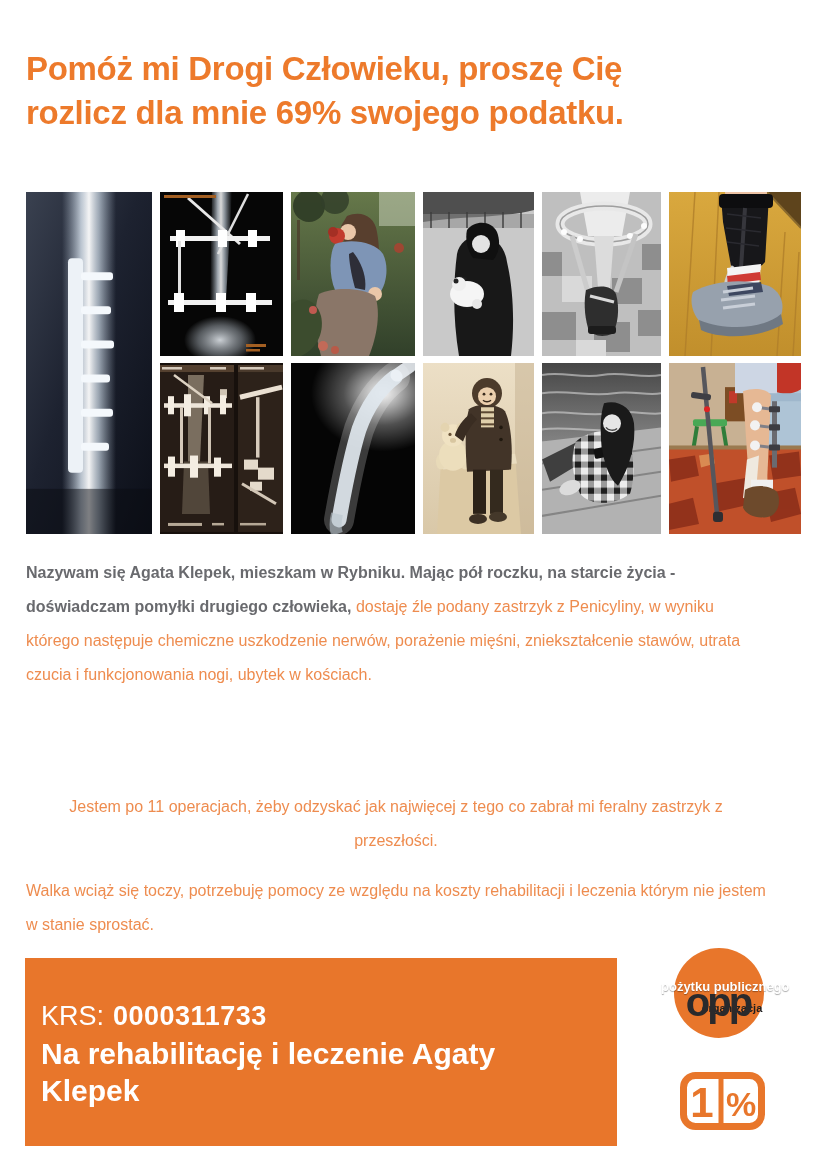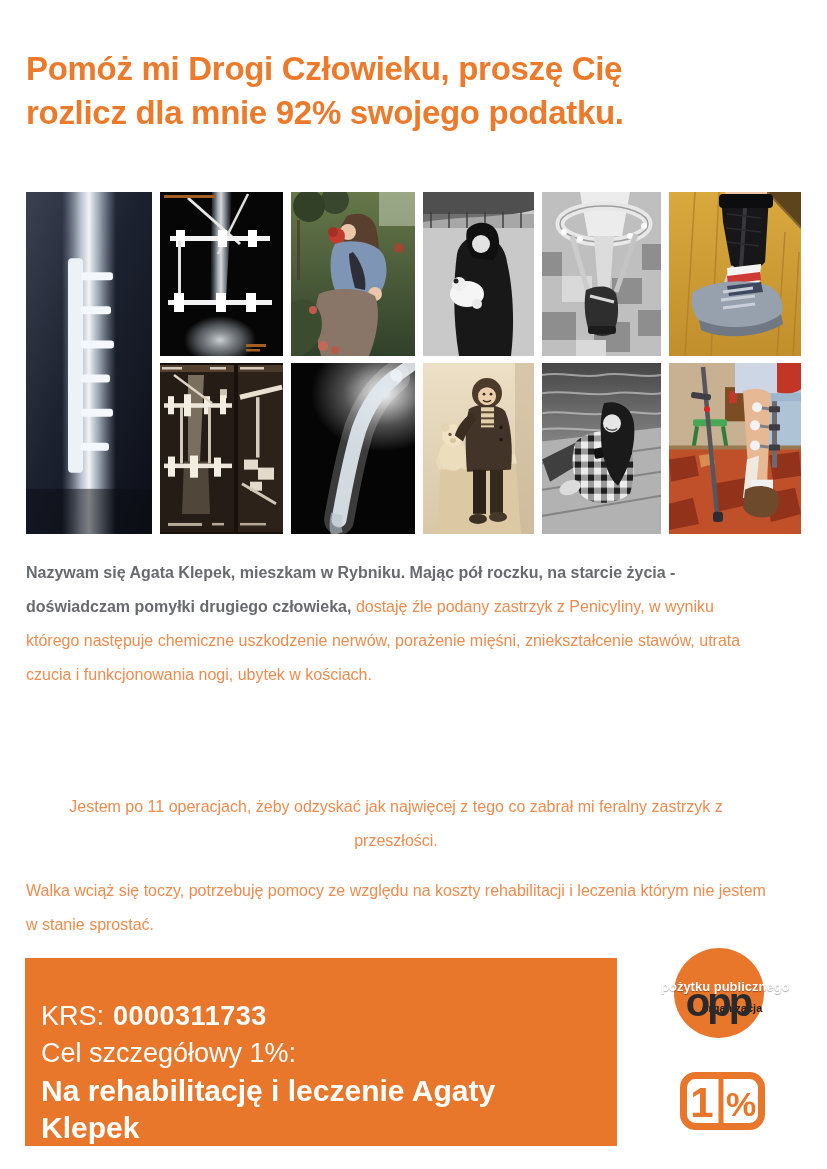--- a/index.html
+++ b/index.html
@@ -118,7 +118,7 @@
   </svg>
 
   <h1 class="headline">Pomóż mi Drogi Człowieku, proszę Cię
-rozlicz dla mnie 92% swojego podatku.</h1>
+rozlicz dla mnie 69% swojego podatku.</h1>
 
   <div class="grid">
 

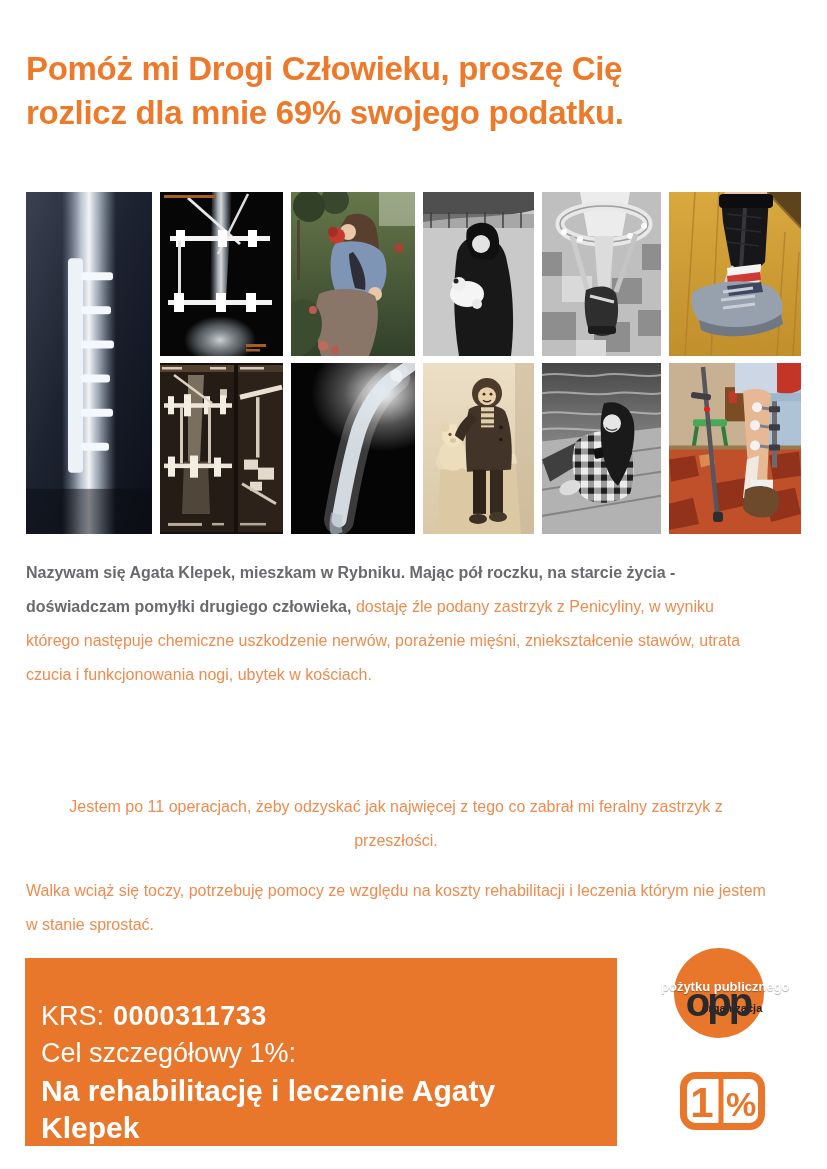--- a/index.html
+++ b/index.html
@@ -459,7 +459,6 @@
 
   <div class="krs-box">
     <div class="krs-line"><span class="krs-label">KRS:</span><span class="krs-number">0000311733</span></div>
-    <div class="goal-label">Cel szczegółowy 1%:</div>
     <div class="goal-value">Na rehabilitację i leczenie Agaty Klepek</div>
   </div>
 

